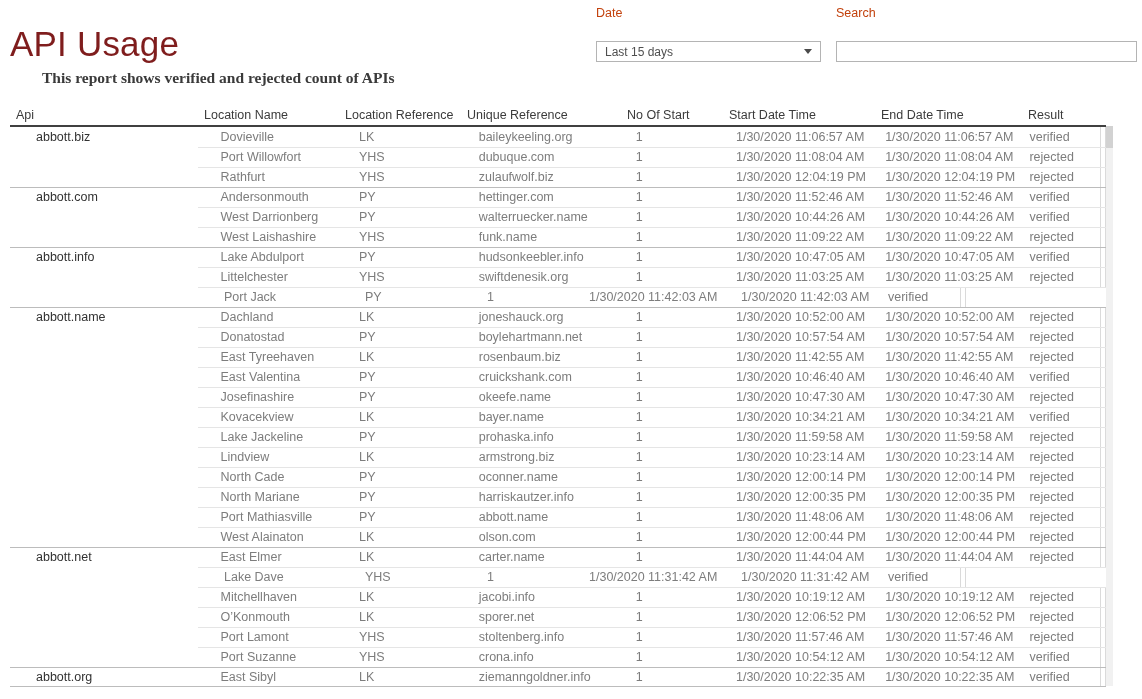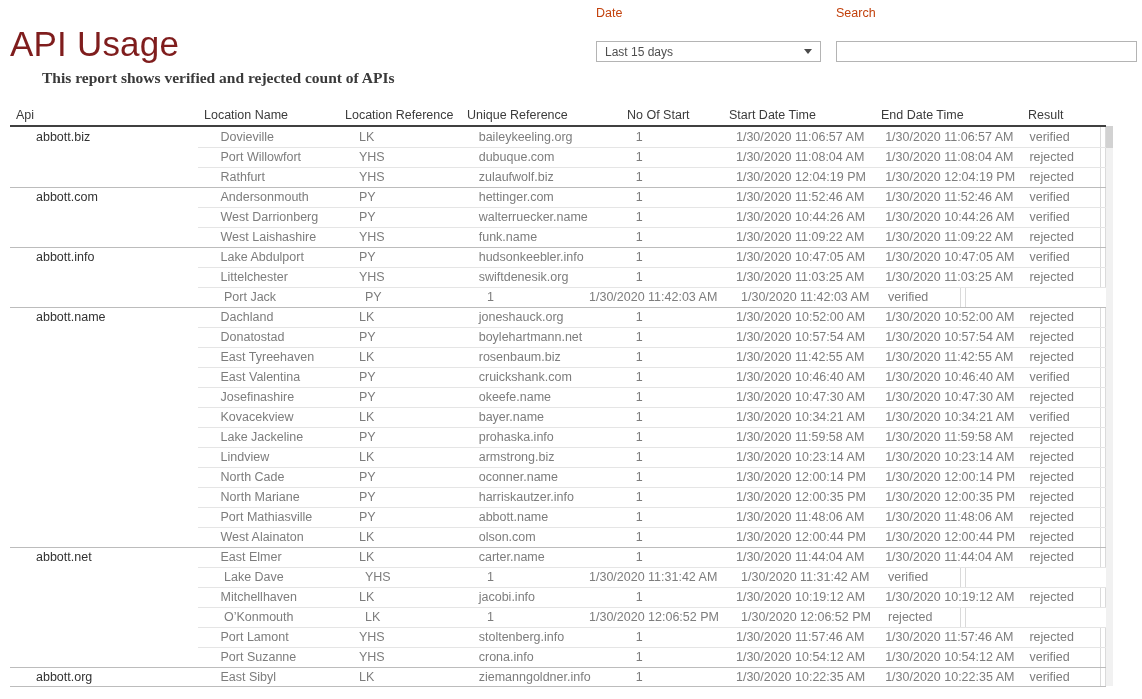--- a/index.html
+++ b/index.html
@@ -365,6 +365,7 @@
       <div class="cell c0 api"></div>
       <div class="cell c1">O’Konmouth</div>
       <div class="cell c2">LK</div>
+      <div class="cell c3">sporer.net</div>
       <div class="cell c4">1</div>
       <div class="cell c5">1/30/2020 12:06:52 PM</div>
       <div class="cell c6">1/30/2020 12:06:52 PM</div>

